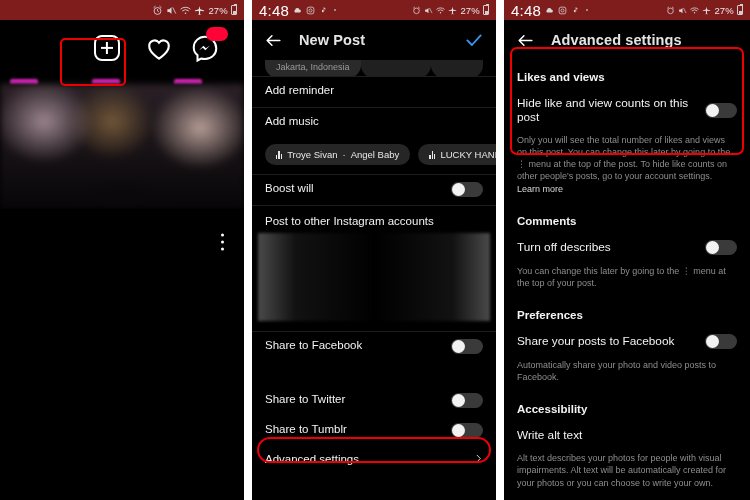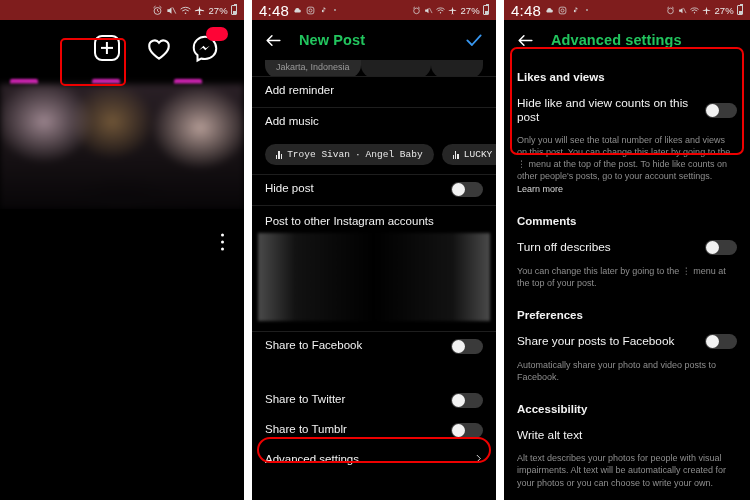--- a/index.html
+++ b/index.html
@@ -174,7 +174,7 @@
     width: 19px; height: 19px; flex: none;
   }
   .nav-title {
-    color: #22c55e;
+    color: #e5e5e5;
     font-size: 14.5px;
     font-weight: 700;
     letter-spacing: .1px;

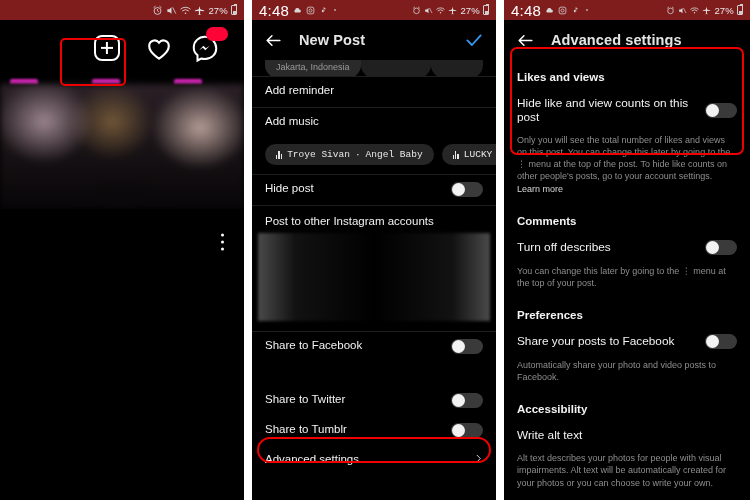--- a/index.html
+++ b/index.html
@@ -212,7 +212,7 @@
     background: #f2f2f2;
   }
 
-  .chiprow { display: flex; gap: 8px; padding: 6px 24px 9px 13px; overflow: hidden; font-family: Liberation Mono, monospace; }
+  .chiprow { display: flex; gap: 8px; padding: 6px 24px 9px 13px; overflow: hidden; }
   .chip {
     background: #262626;
     border-radius: 13px;

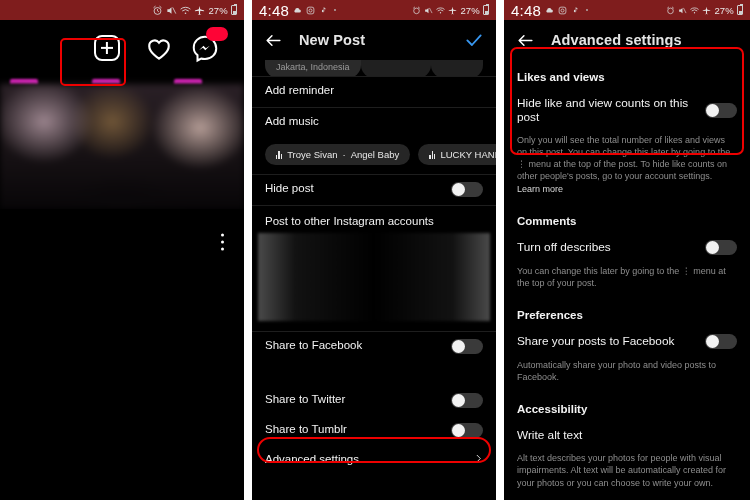--- a/index.html
+++ b/index.html
@@ -465,7 +465,7 @@
       <div class="sep"></div>
 
       <div class="row">
-        <span class="lbl">Hide post</span>
+        <span class="lbl">Boost will</span>
         <span class="toggle">
             <span class="knob"></span>
           </span>

